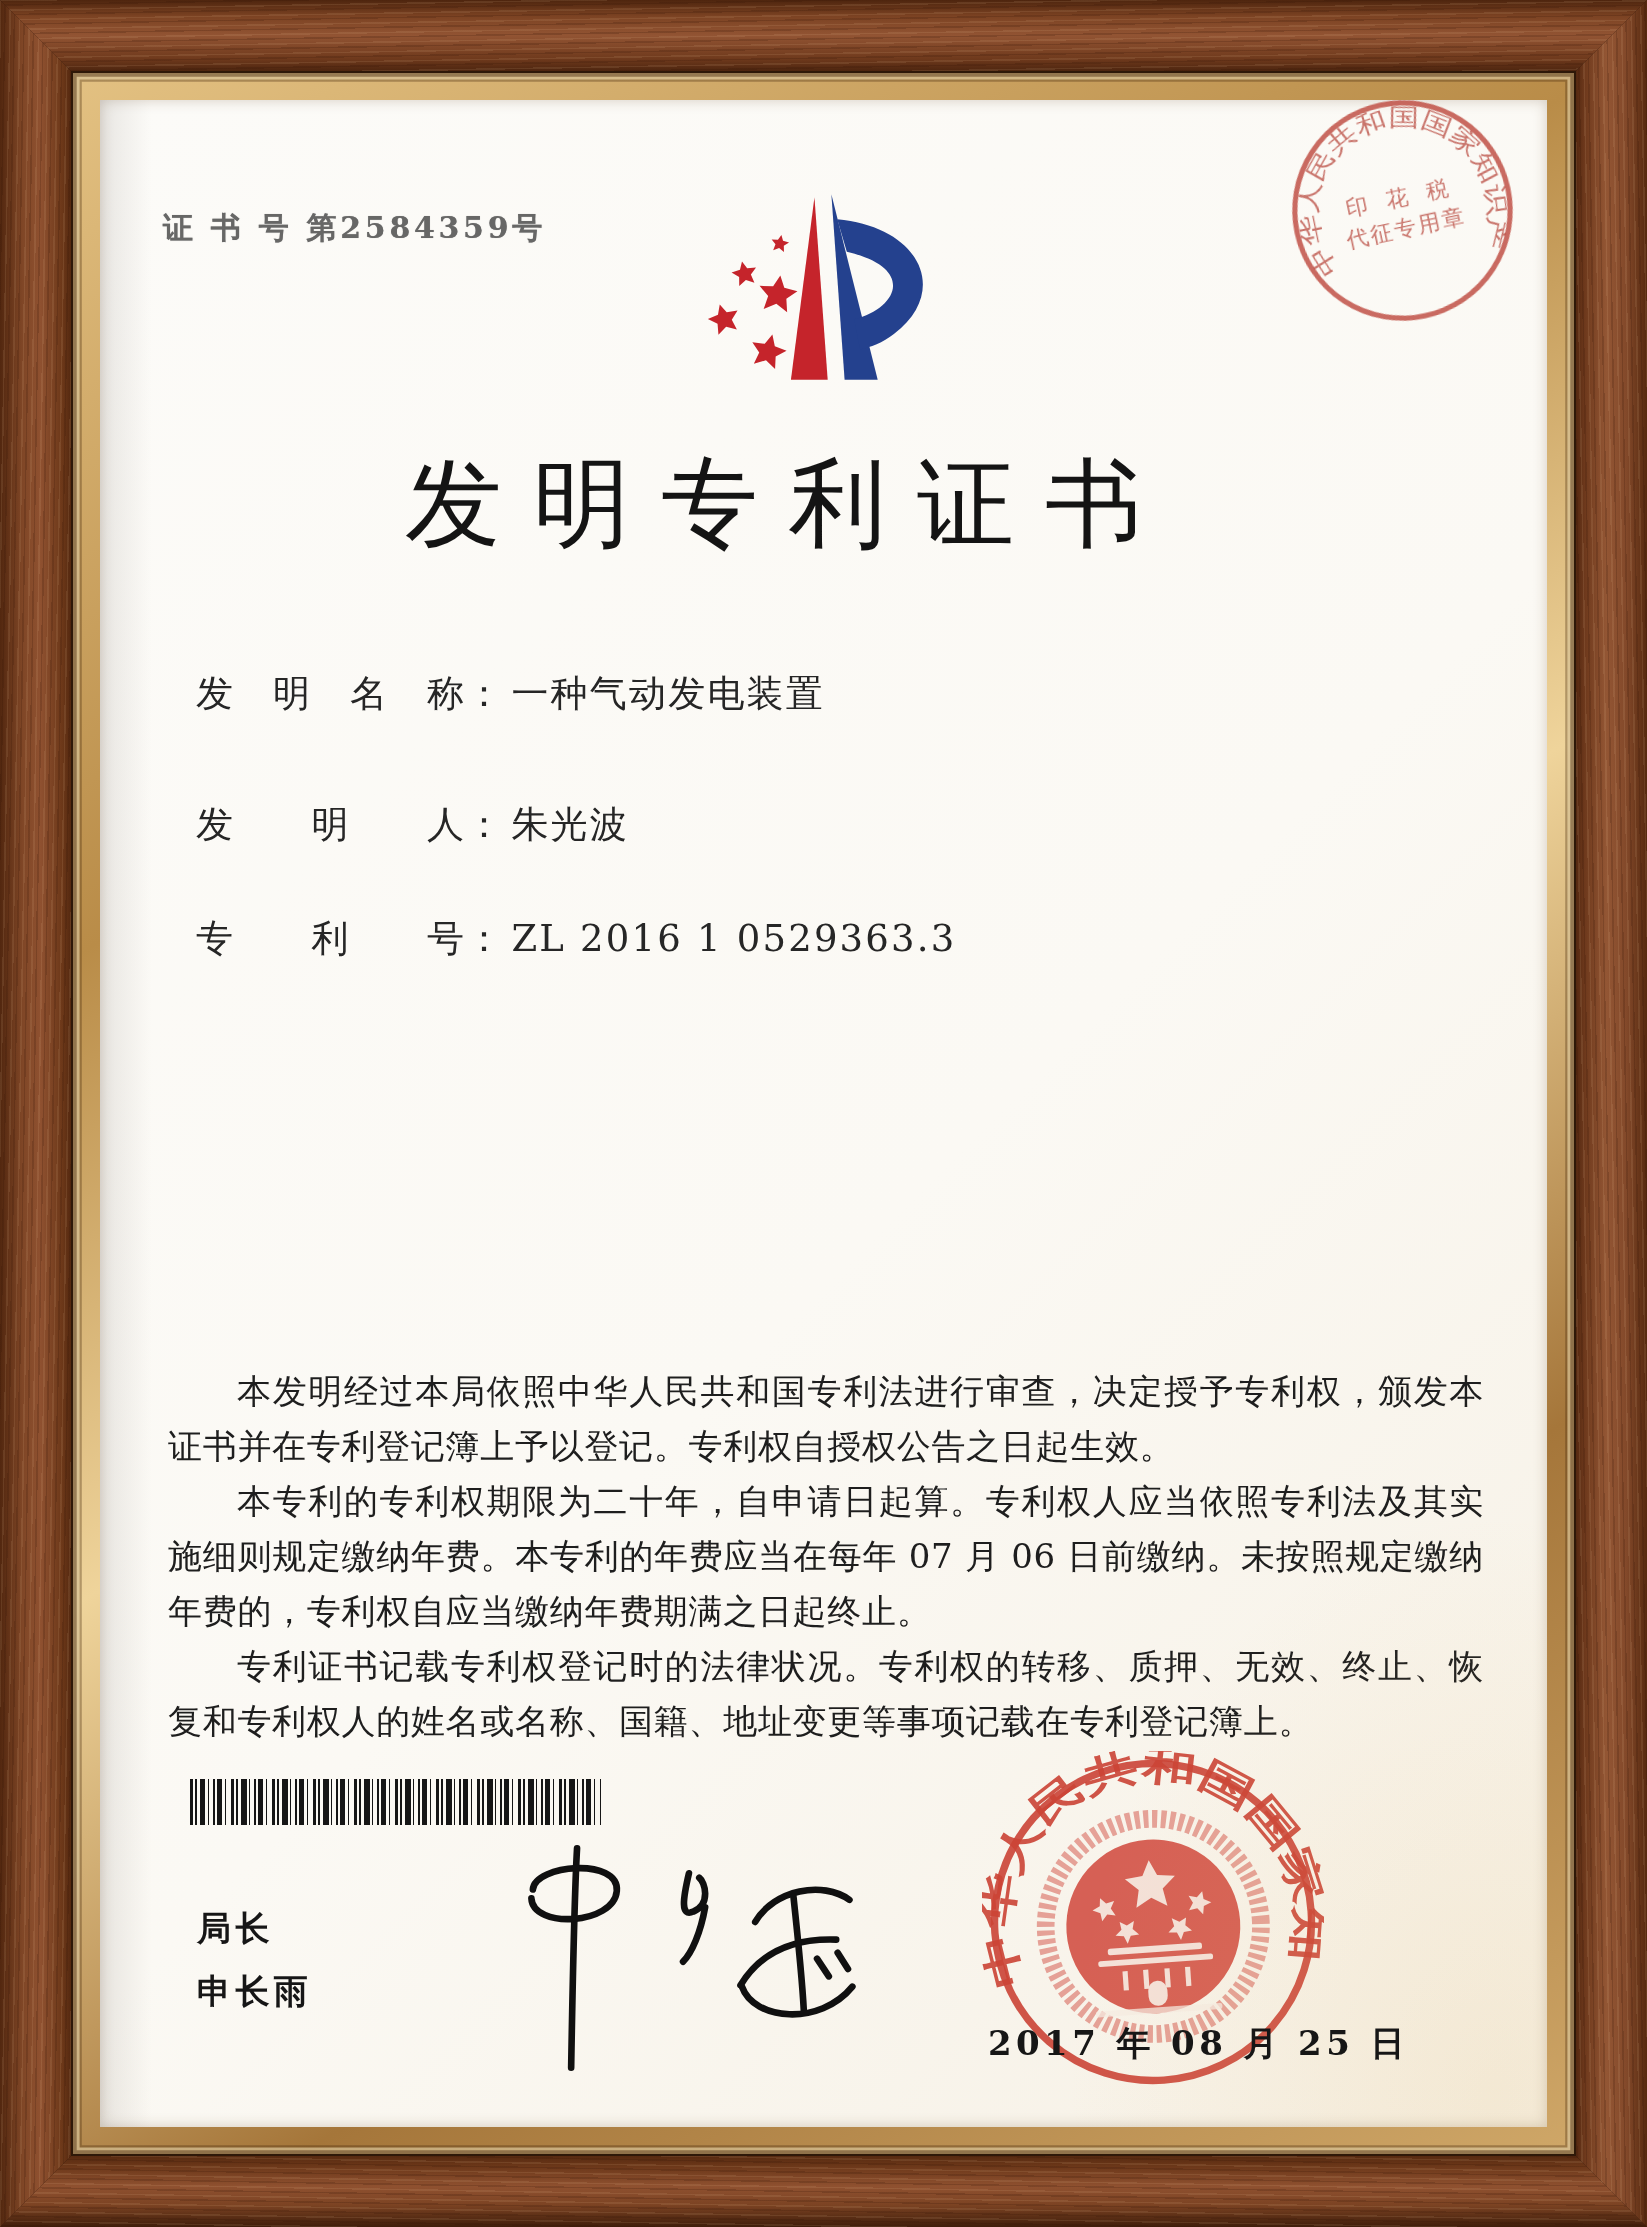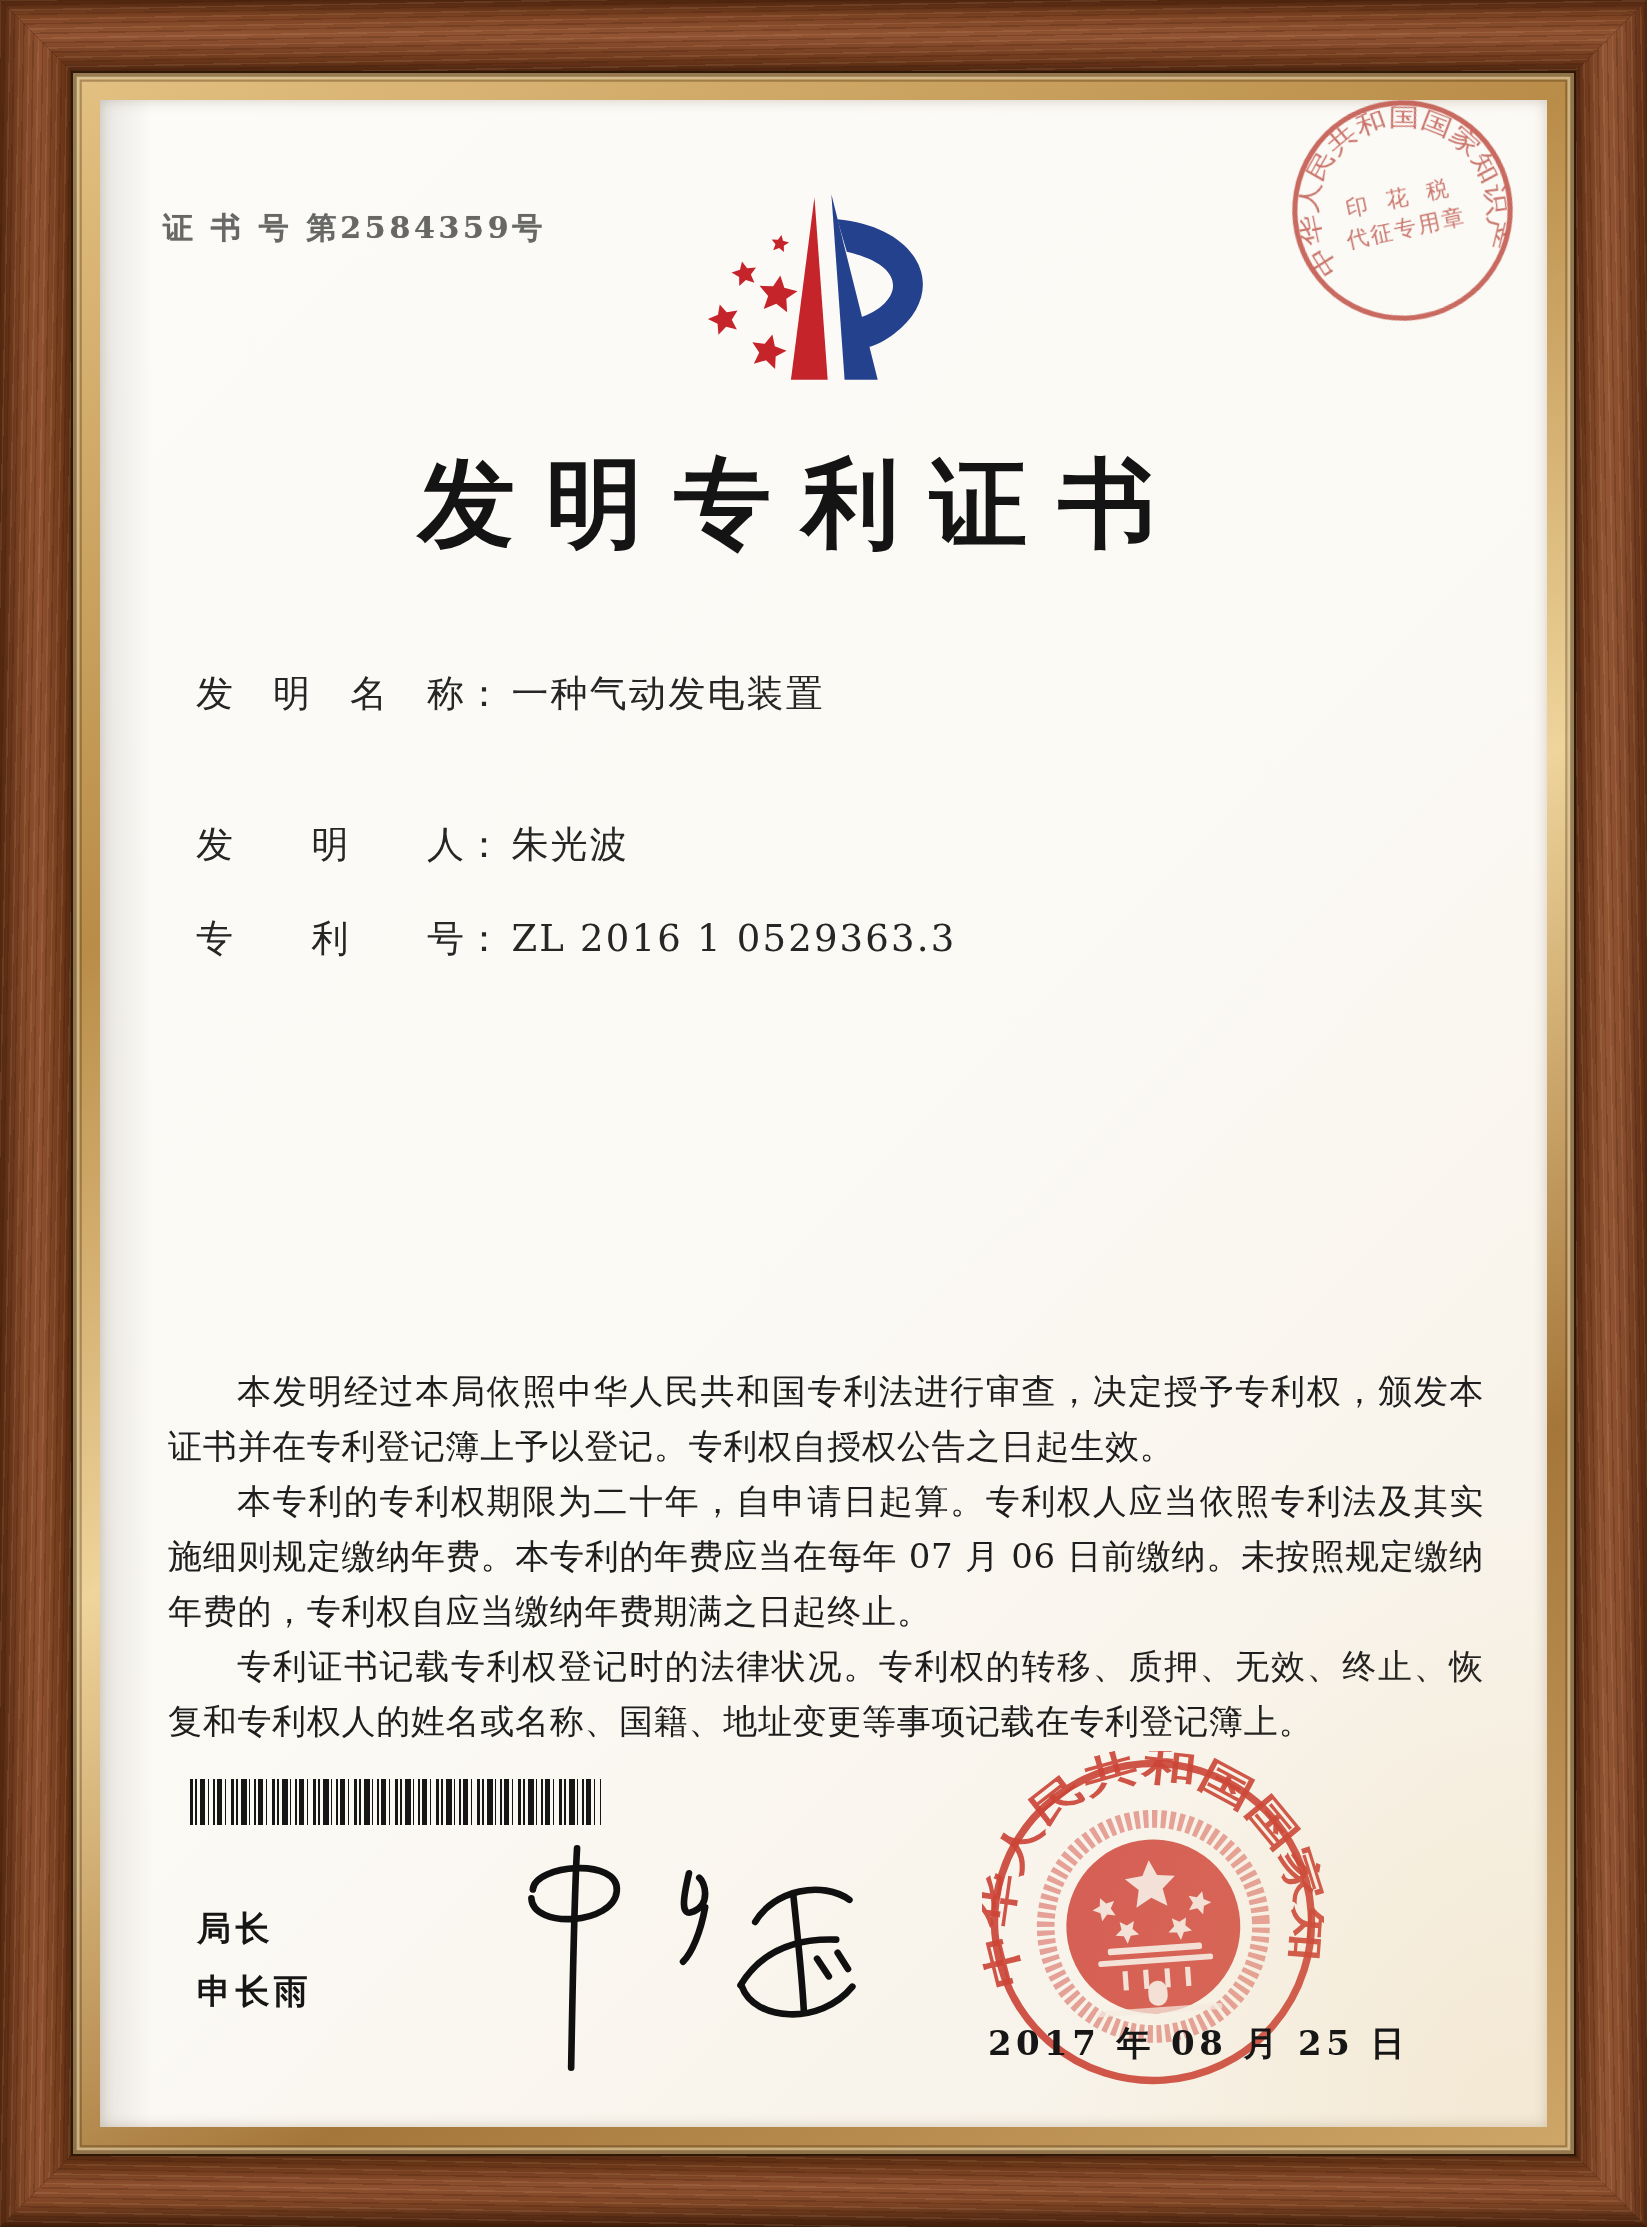--- a/index.html
+++ b/index.html
@@ -42,7 +42,7 @@
   
   .cert-no{left:63px;top:108px;font-size:30px;letter-spacing:3.7px;color:#474747;
     font-weight:600;opacity:.82;text-shadow:0 0 0.7px #777;}
-  .title{left:318px;top:340px;font-size:97px;font-weight:700;color:#141414;
+  .title{left:305px;top:340px;font-size:97px;font-weight:400;color:#141414;
     letter-spacing:31px;white-space:nowrap;text-align:center;}
   .field{left:96px;font-size:37px;color:#262626;white-space:nowrap;font-weight:500;}
   .field .lbl{letter-spacing:1.5px;}

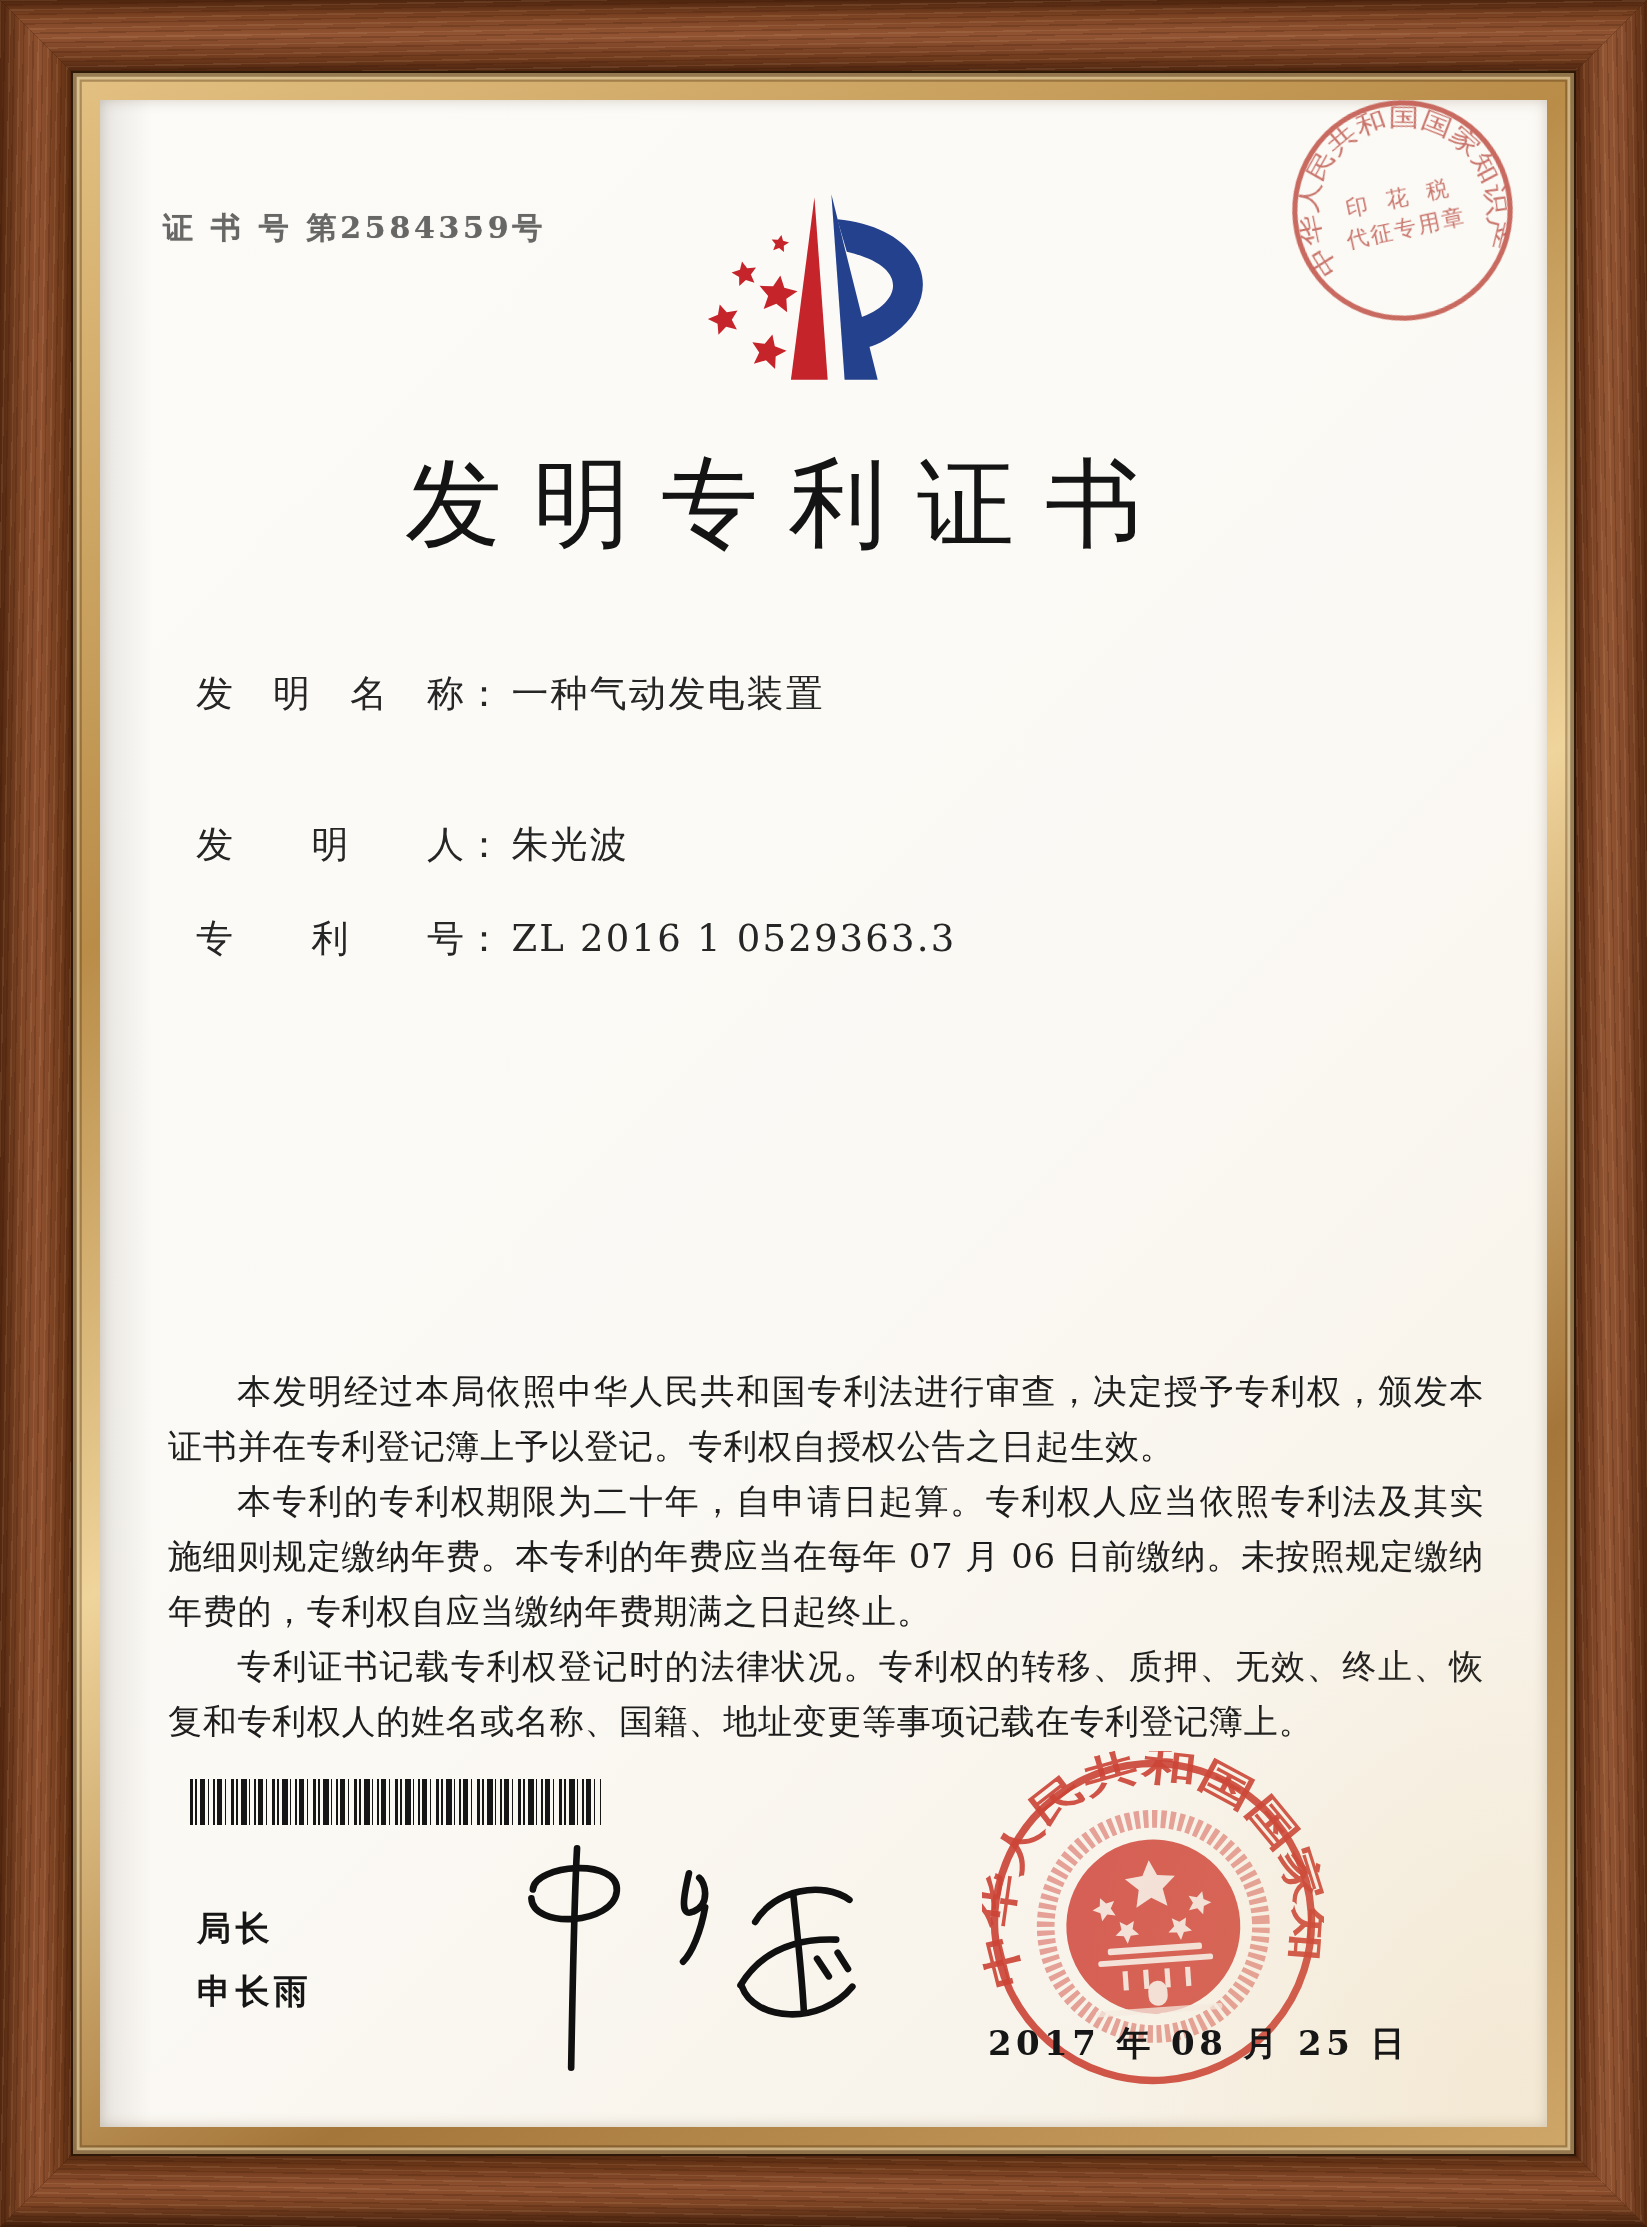--- a/index.html
+++ b/index.html
@@ -47,7 +47,7 @@
   .field{left:96px;font-size:37px;color:#262626;white-space:nowrap;font-weight:500;}
   .field .lbl{letter-spacing:1.5px;}
   .field .val{margin-left:7.4px;letter-spacing:2.2px;}
-  .f0{top:569px;} .f1{top:720px;} .f2{top:814px;}
+  .f0{top:569px;} .f1{top:700px;} .f2{top:814px;}
   .f3{top:938px;} .f4{top:1058px;} .f5{top:1180px;}
   .body-text{left:68px;top:1264px;width:1316px;font-size:34px;line-height:55px;
     color:#1e1e1e;text-align:justify;letter-spacing:0.7px;}

